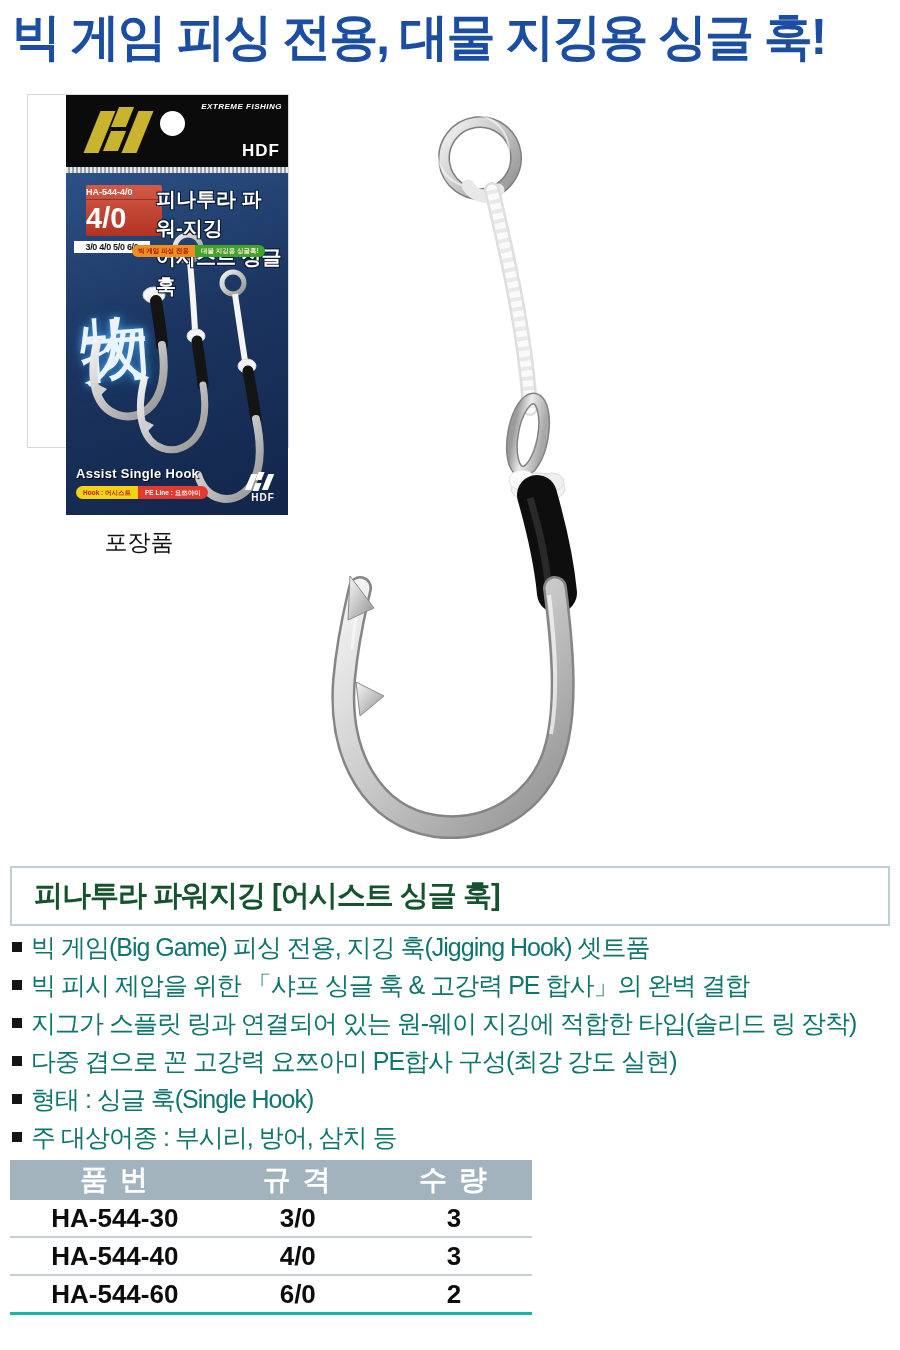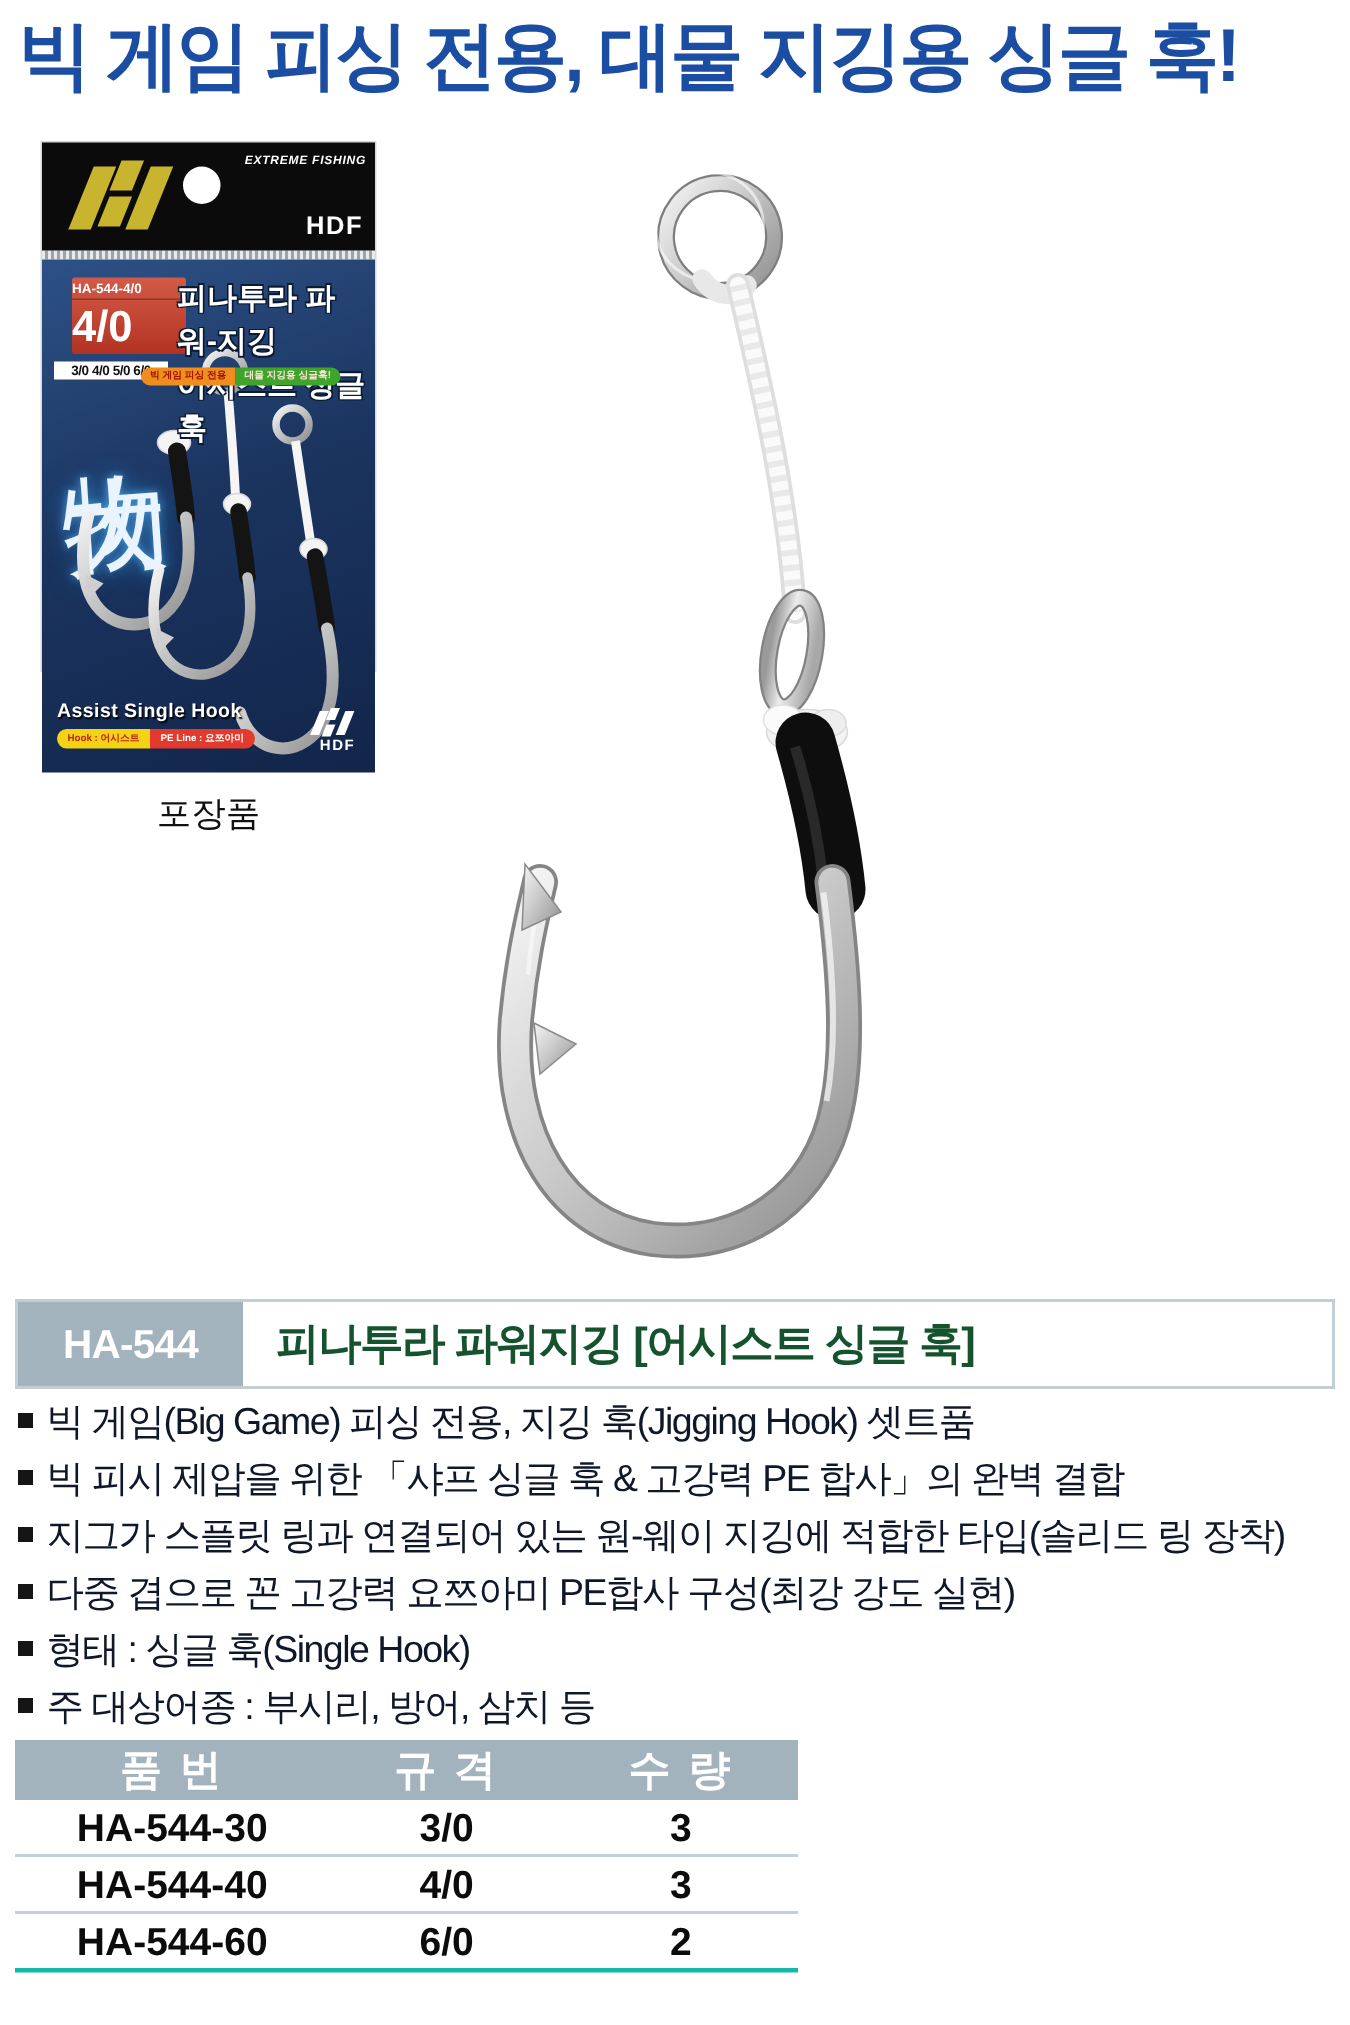--- a/index.html
+++ b/index.html
@@ -14,7 +14,7 @@
     transform:scaleX(.98);transform-origin:left;white-space:nowrap;
   }
   
-  .package{position:absolute;left:28px;top:95px;width:222px;height:352px;box-shadow:0 0 0 1px #d8d8d8;}
+  .package{position:absolute;left:28px;top:95px;width:222px;height:352px;box-shadow:0 0 0 1px #d8d8d8;padding-left:38px;}
   .pkg-black{position:relative;height:72px;background:#0b0b0b;}
   .bar{position:absolute;background:#c9b42f;transform:skewX(-22deg);}
   .bar1{left:26px;top:16px;width:15px;height:42px;}

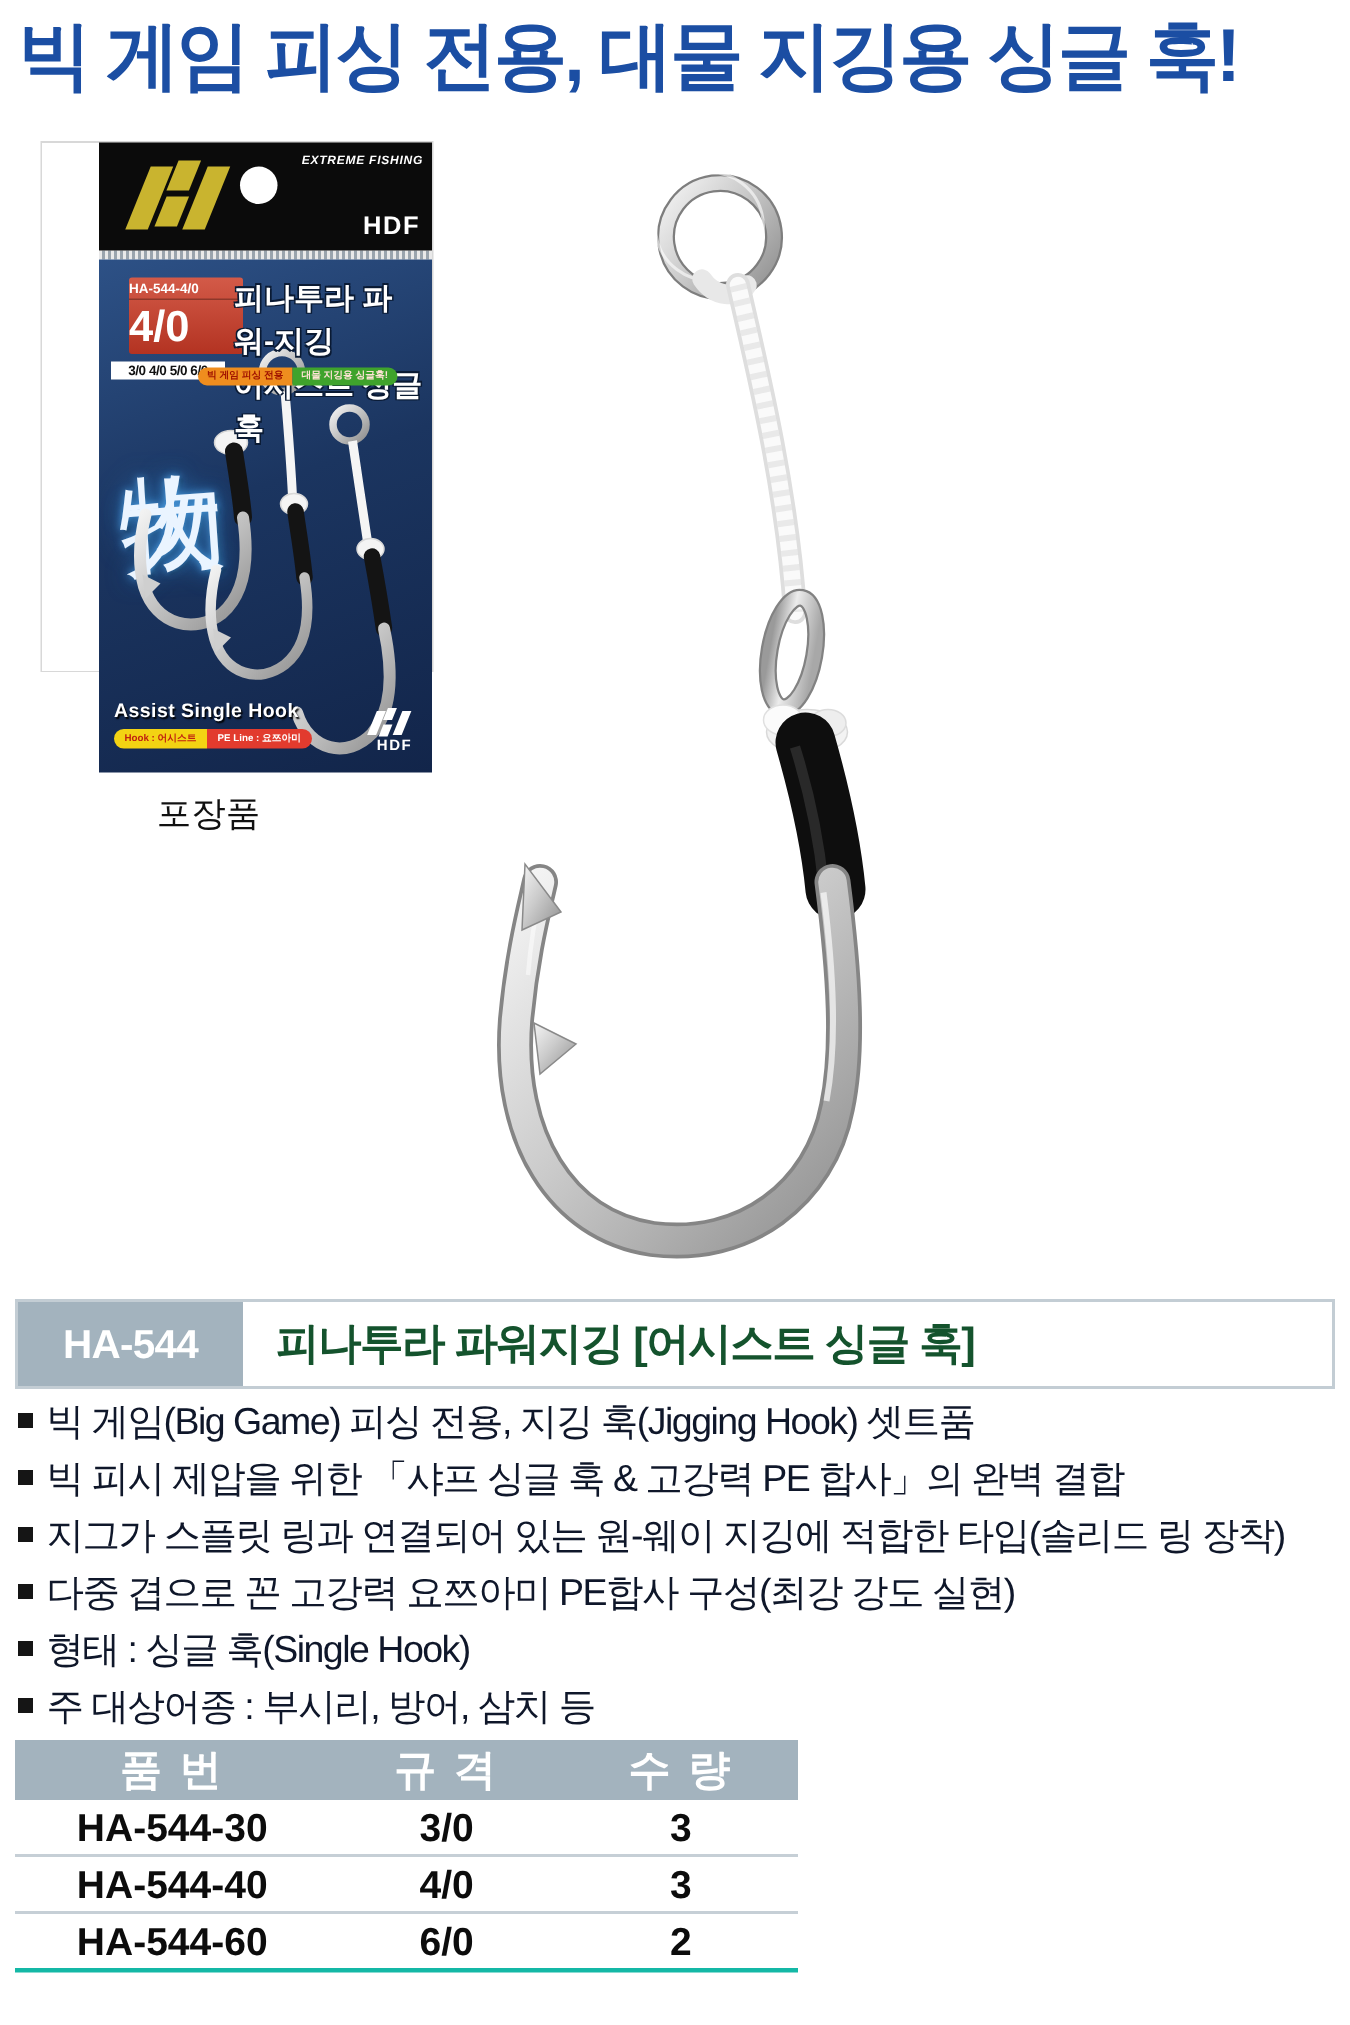--- a/index.html
+++ b/index.html
@@ -210,7 +210,6 @@
 </svg>
 
 <div class="section-bar">
-  <div class="section-code">HA-544</div>
   <div class="section-title">피나투라 파워지깅 [어시스트 싱글 훅]</div>
 </div>
 

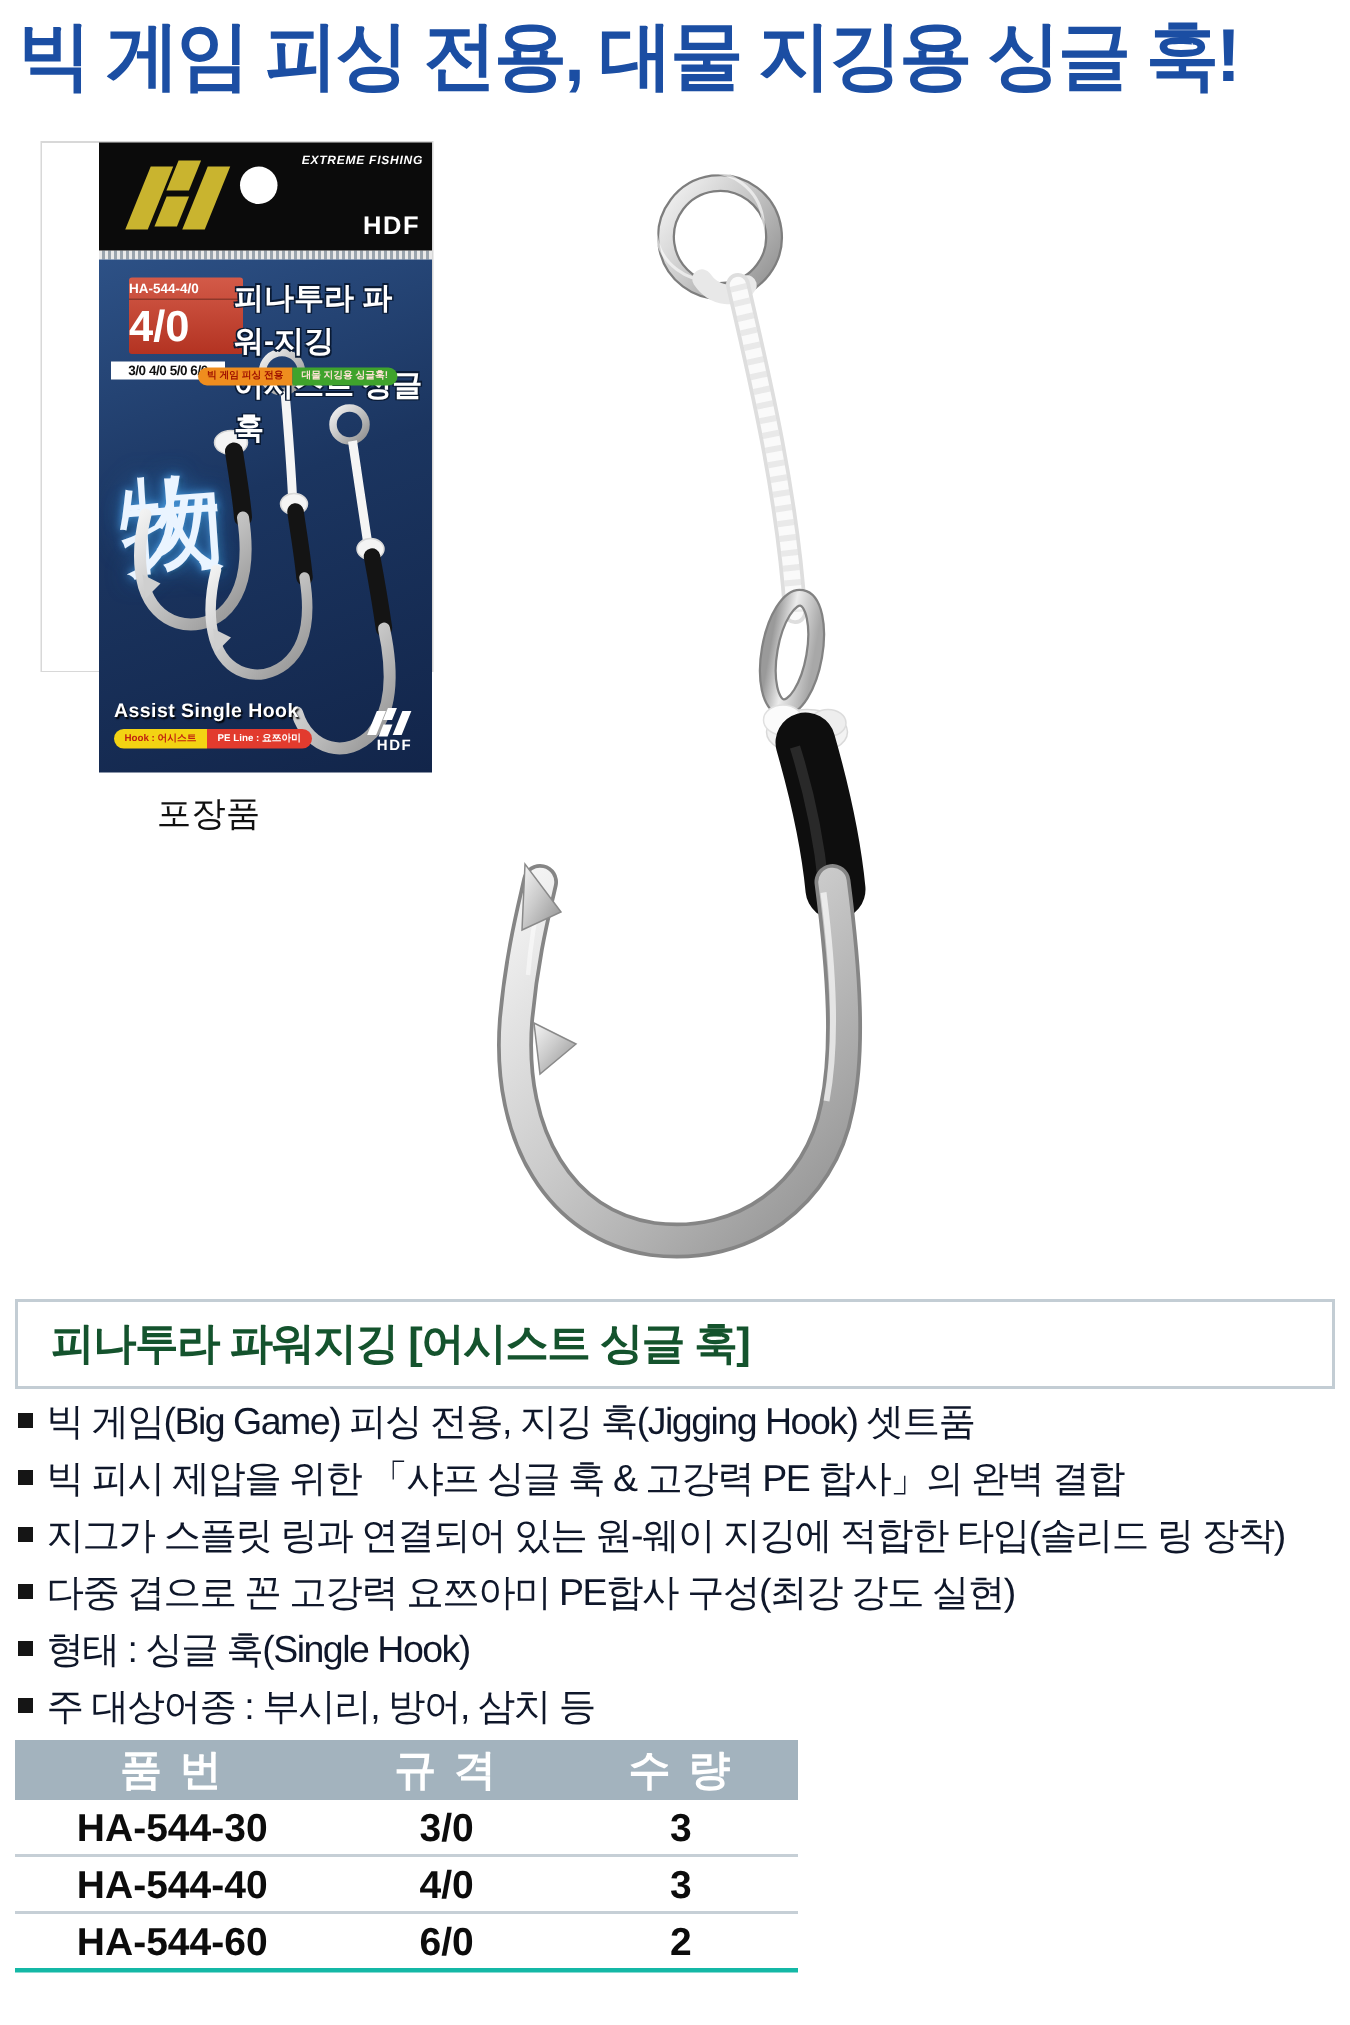--- a/index.html
+++ b/index.html
@@ -62,7 +62,7 @@
   .section-title{flex:1;display:flex;align-items:center;padding-left:22px;font-size:29px;font-weight:800;color:#14532d;letter-spacing:-1px;}
   
   .features{position:absolute;left:12px;top:928px;width:880px;list-style:none;margin:0;padding:0;}
-  .features li{display:flex;align-items:center;height:38px;font-size:25px;color:#0f172a;letter-spacing:-1px;}
+  .features li{display:flex;align-items:center;height:38px;font-size:25px;color:#0f766e;letter-spacing:-1px;}
   .sq{width:10px;height:10px;background:#151515;margin-right:9px;flex:0 0 auto;}
   
   .spec-table{position:absolute;left:10px;top:1160px;width:522px;border-collapse:collapse;}

